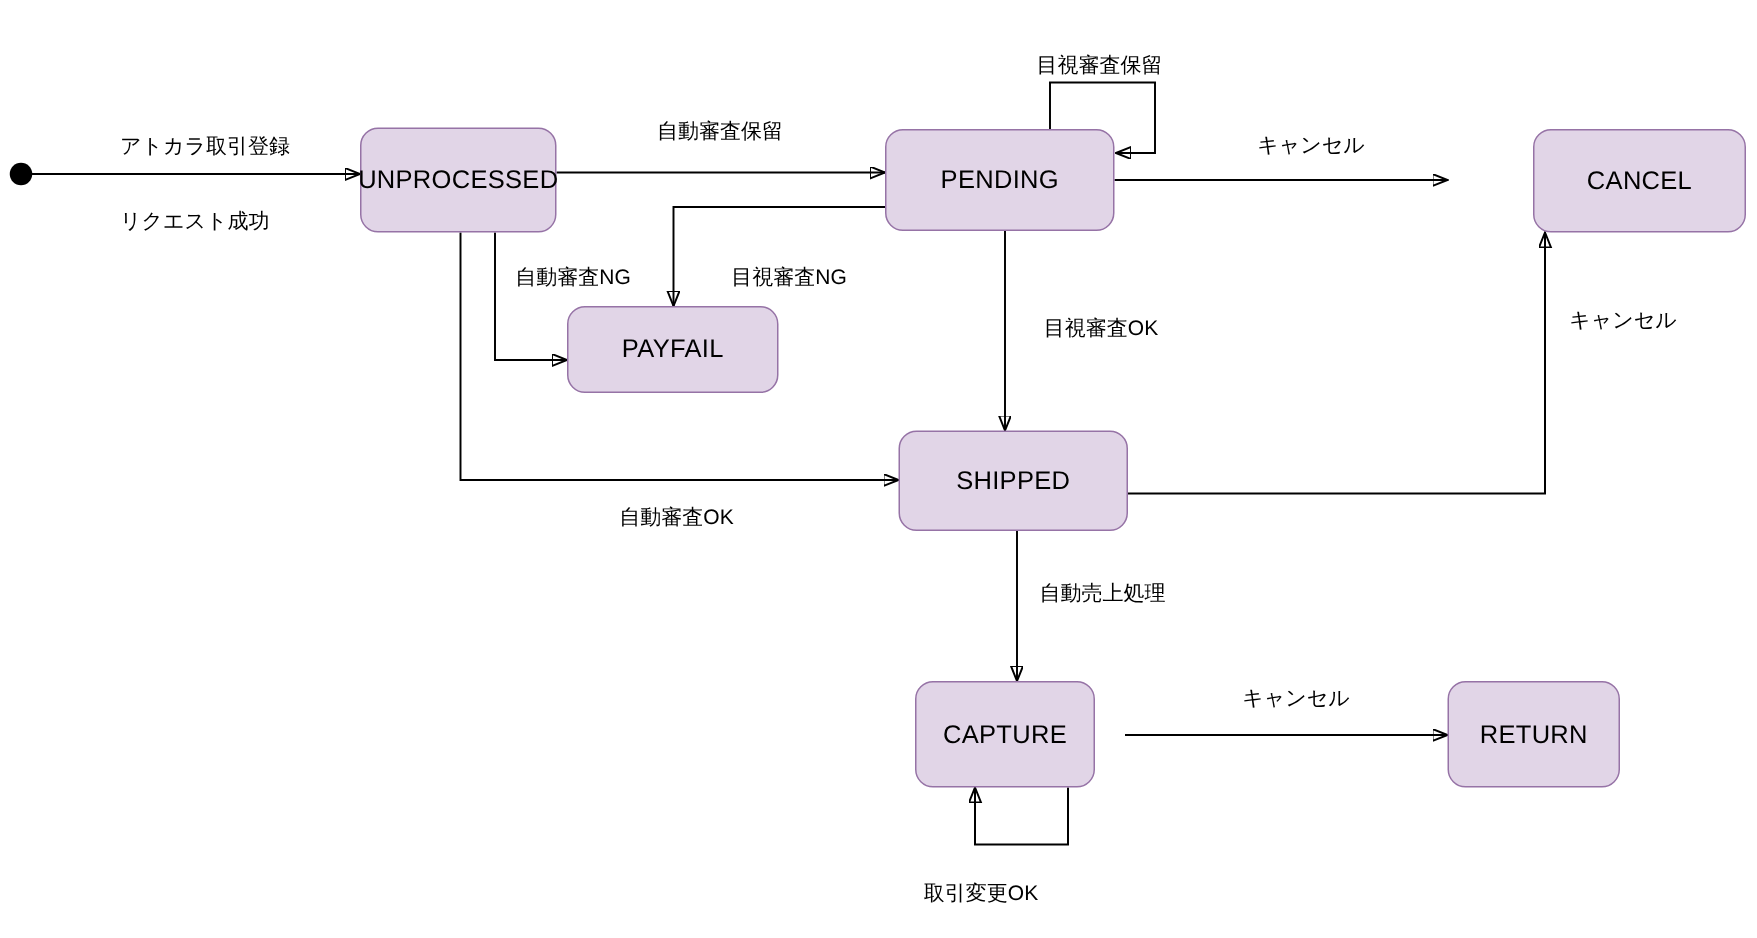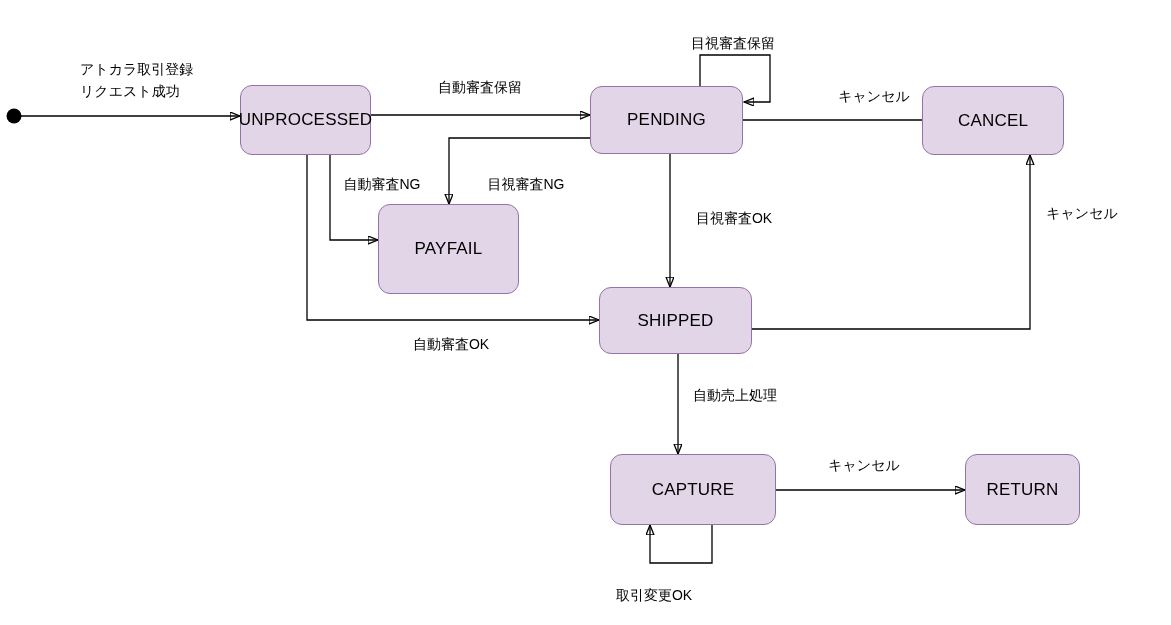--- a/index.html
+++ b/index.html
@@ -48,7 +48,7 @@
     color: var(--label-text, #000000);
     white-space: nowrap;
   }
-  .start-label span { display: block; }
+  .start-label span { display: block; margin-top: 28px; }
 </style>
 </head>
 <body>

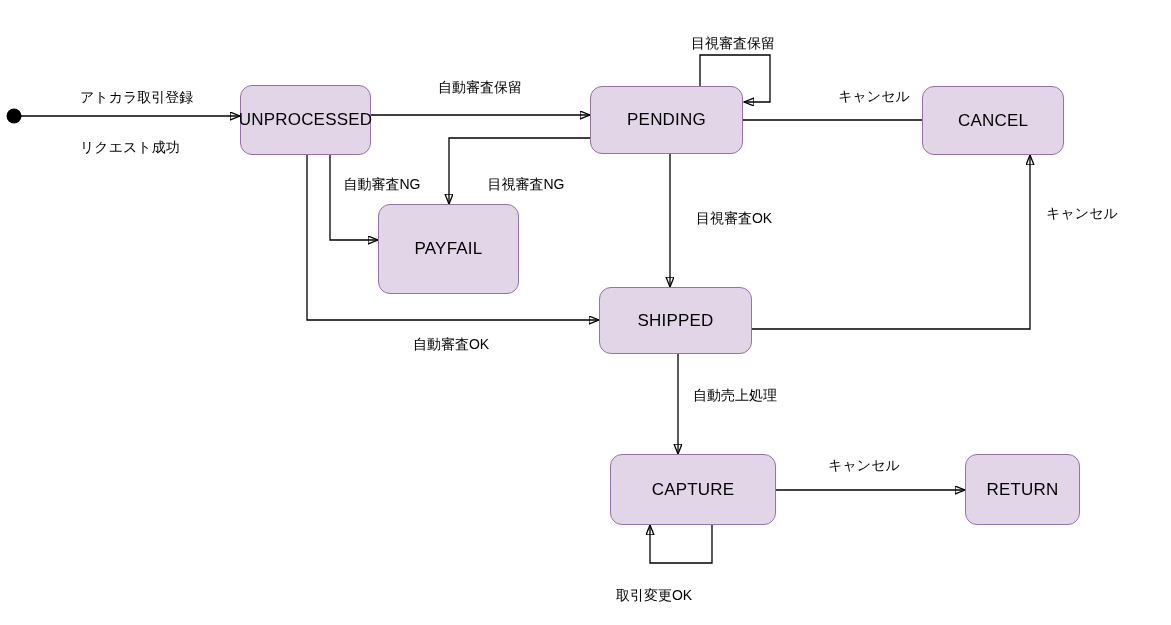--- a/index.html
+++ b/index.html
@@ -84,7 +84,7 @@
     <span>PENDING</span>
   </div>
 
-  <div class="node" style="left:922px; top:86px; width:142px; height:69px;">
+  <div class="node" style="left:1022px; top:86px; width:142px; height:69px;">
     <span>CANCEL</span>
   </div>
 

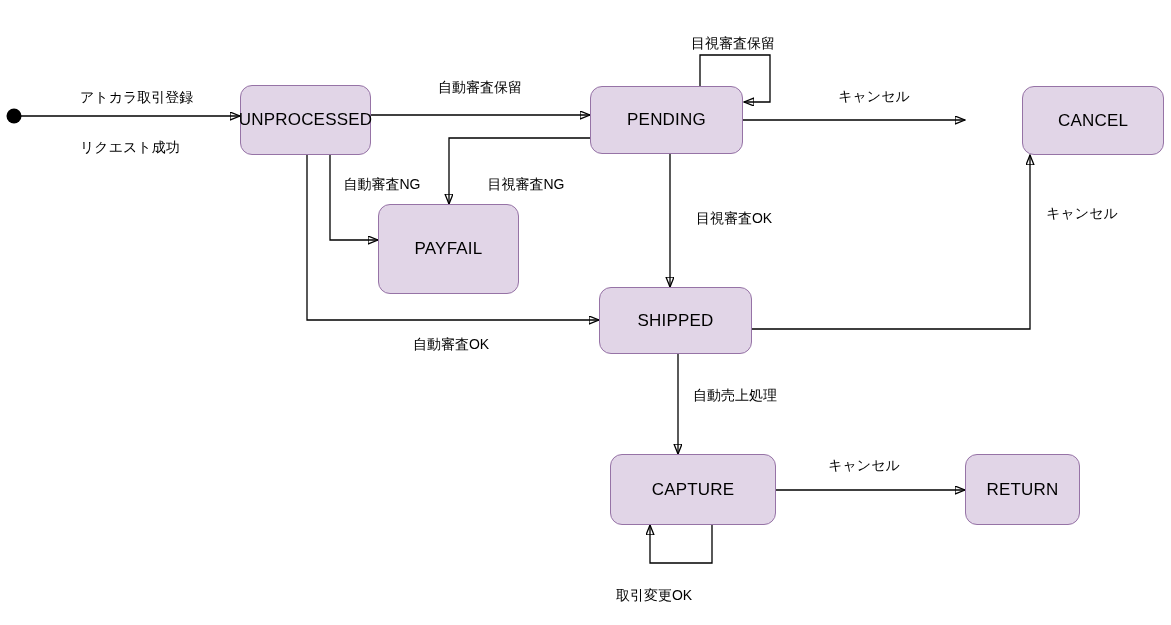--- a/index.html
+++ b/index.html
@@ -88,7 +88,7 @@
     <span>CANCEL</span>
   </div>
 
-  <div class="node" style="left:378px; top:204px; width:141px; height:90px;">
+  <div class="node" style="left:378px; top:204px; width:141px; height:58px;">
     <span>PAYFAIL</span>
   </div>
 

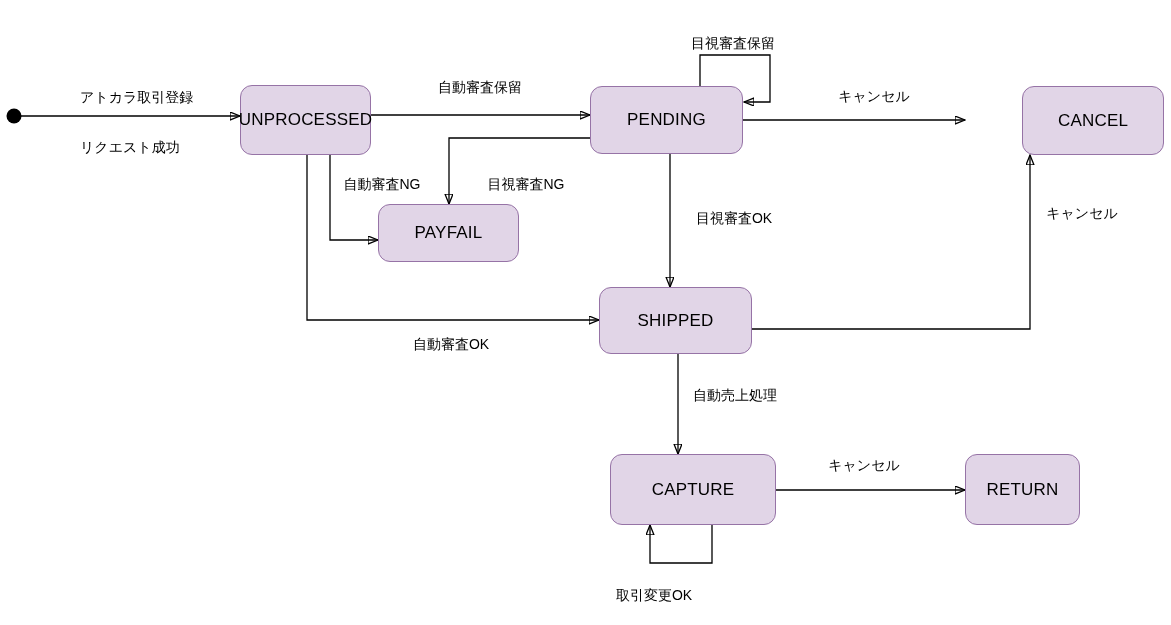--- a/index.html
+++ b/index.html
@@ -96,7 +96,7 @@
     <span>SHIPPED</span>
   </div>
 
-  <div class="node" style="left:610px; top:454px; width:166px; height:71px;">
+  <div class="node" style="left:610px; top:454px; width:120px; height:71px;">
     <span>CAPTURE</span>
   </div>
 

